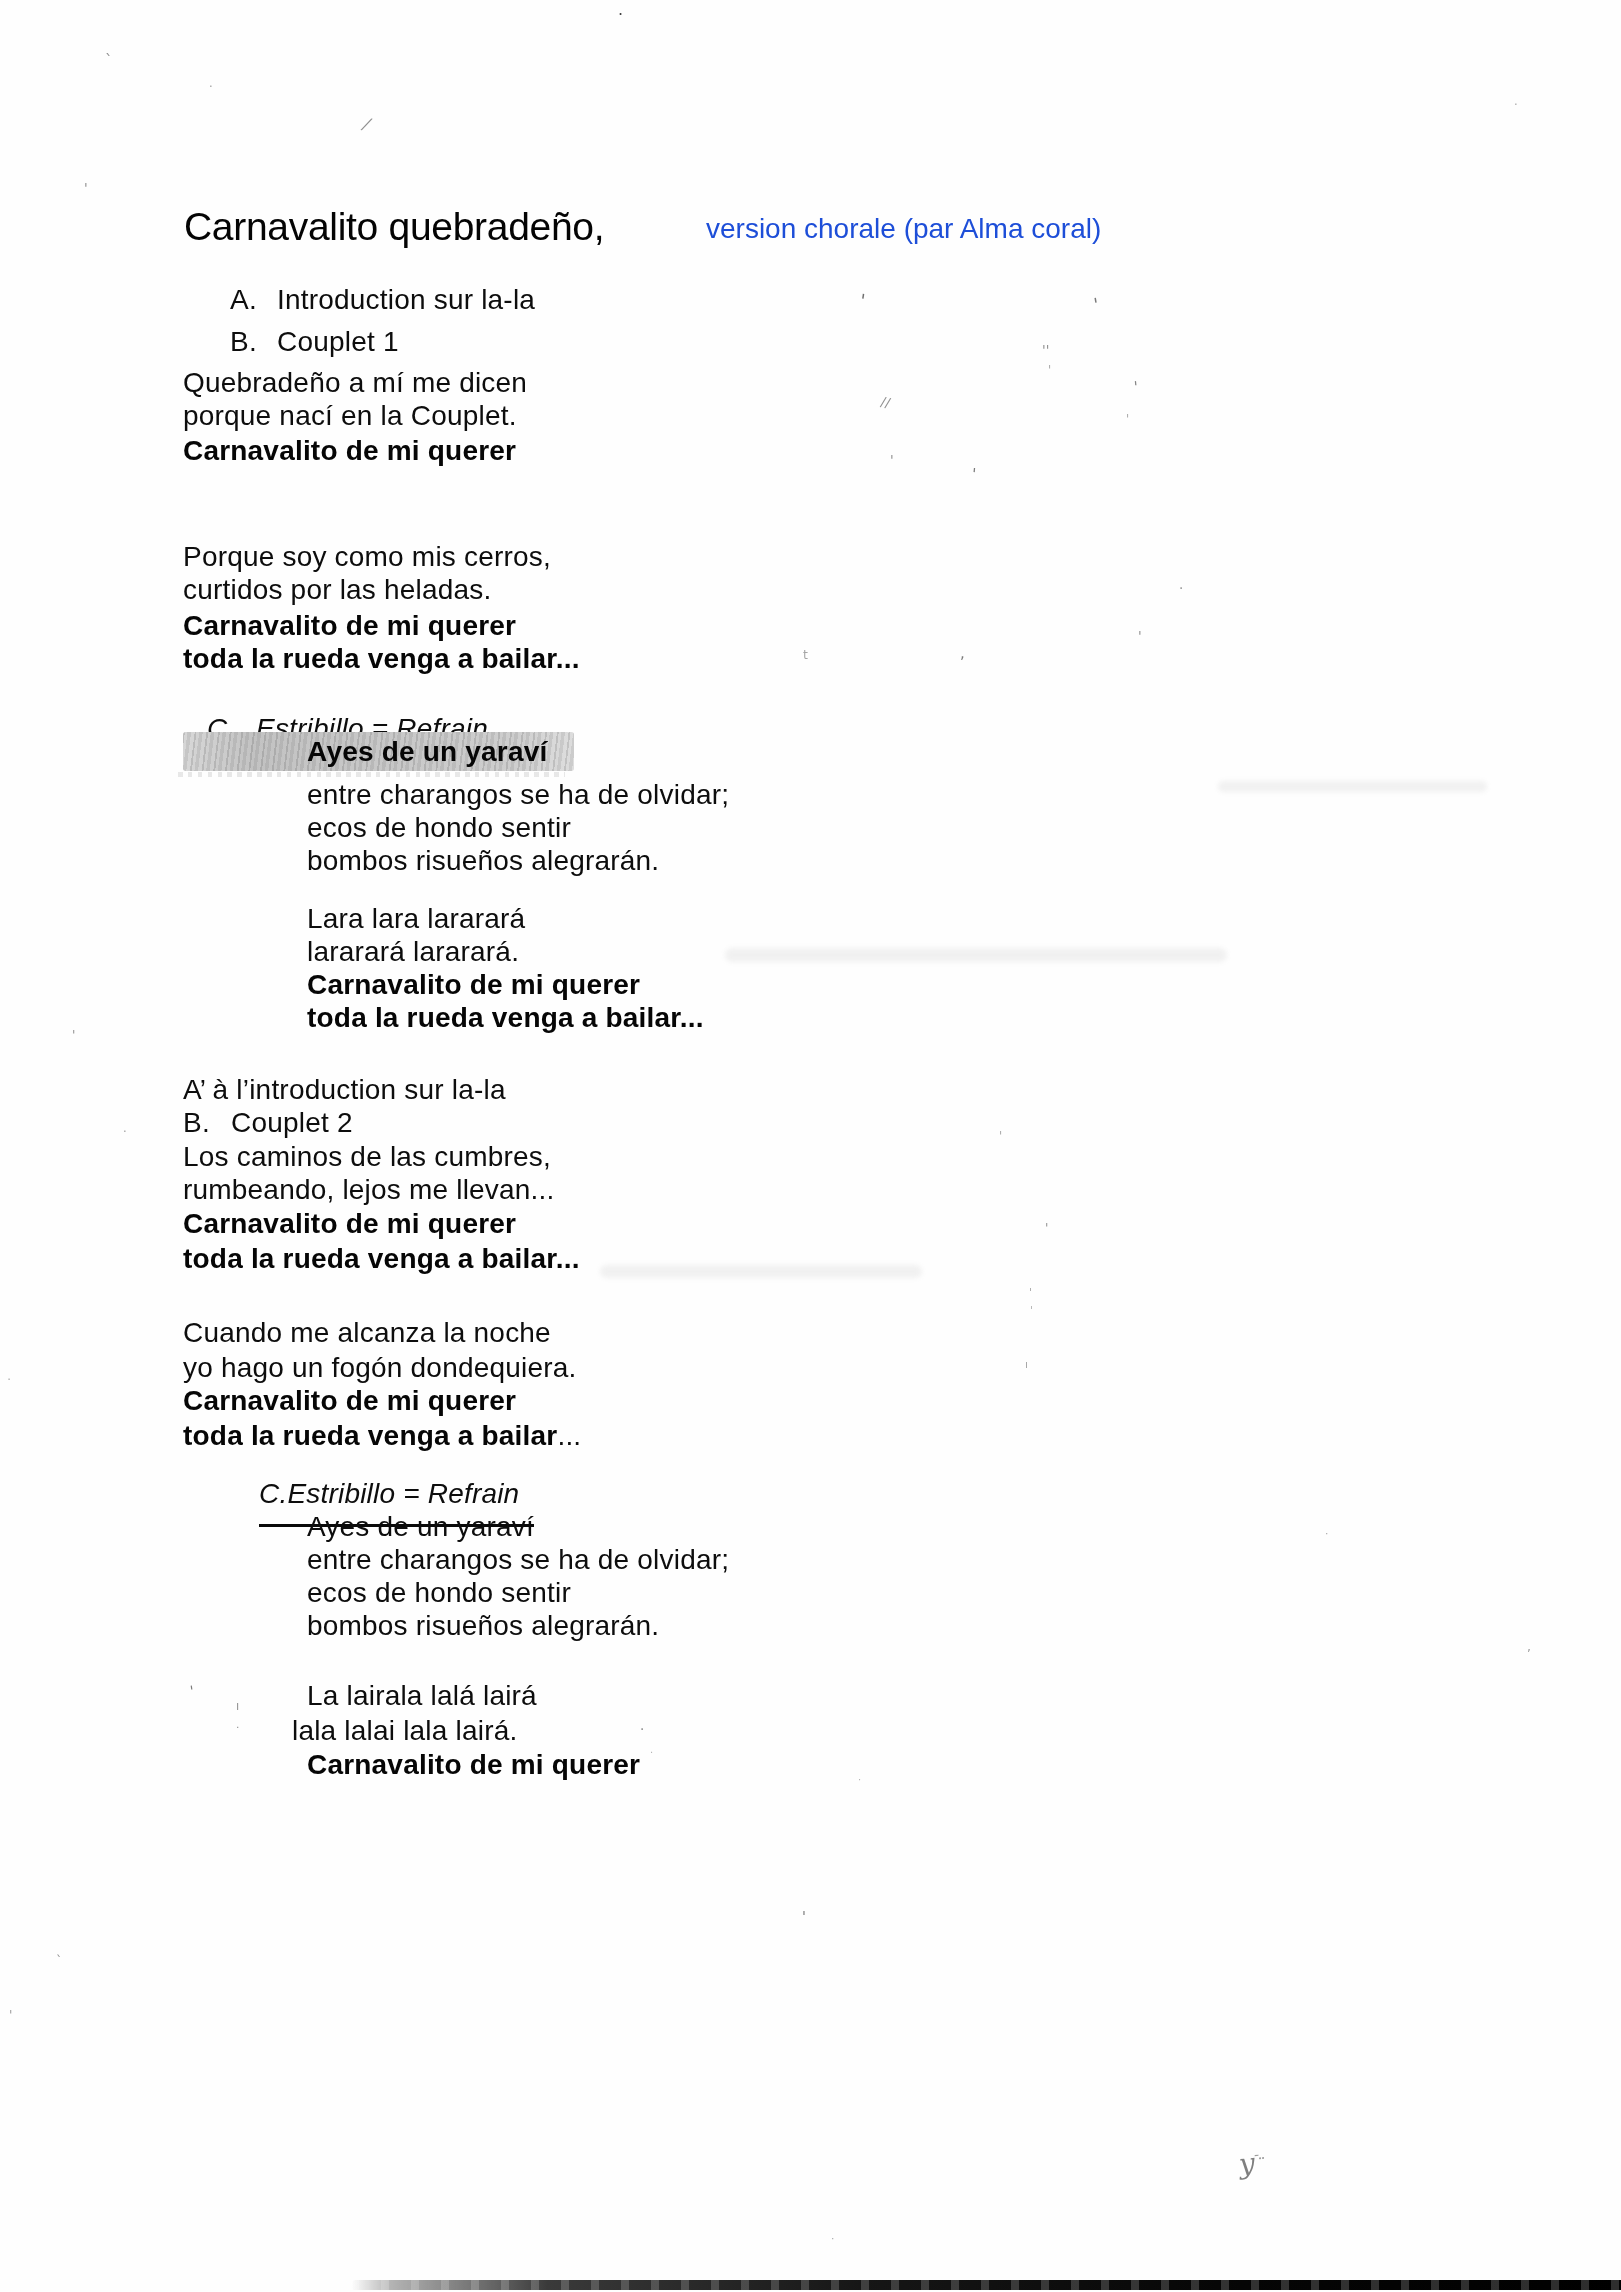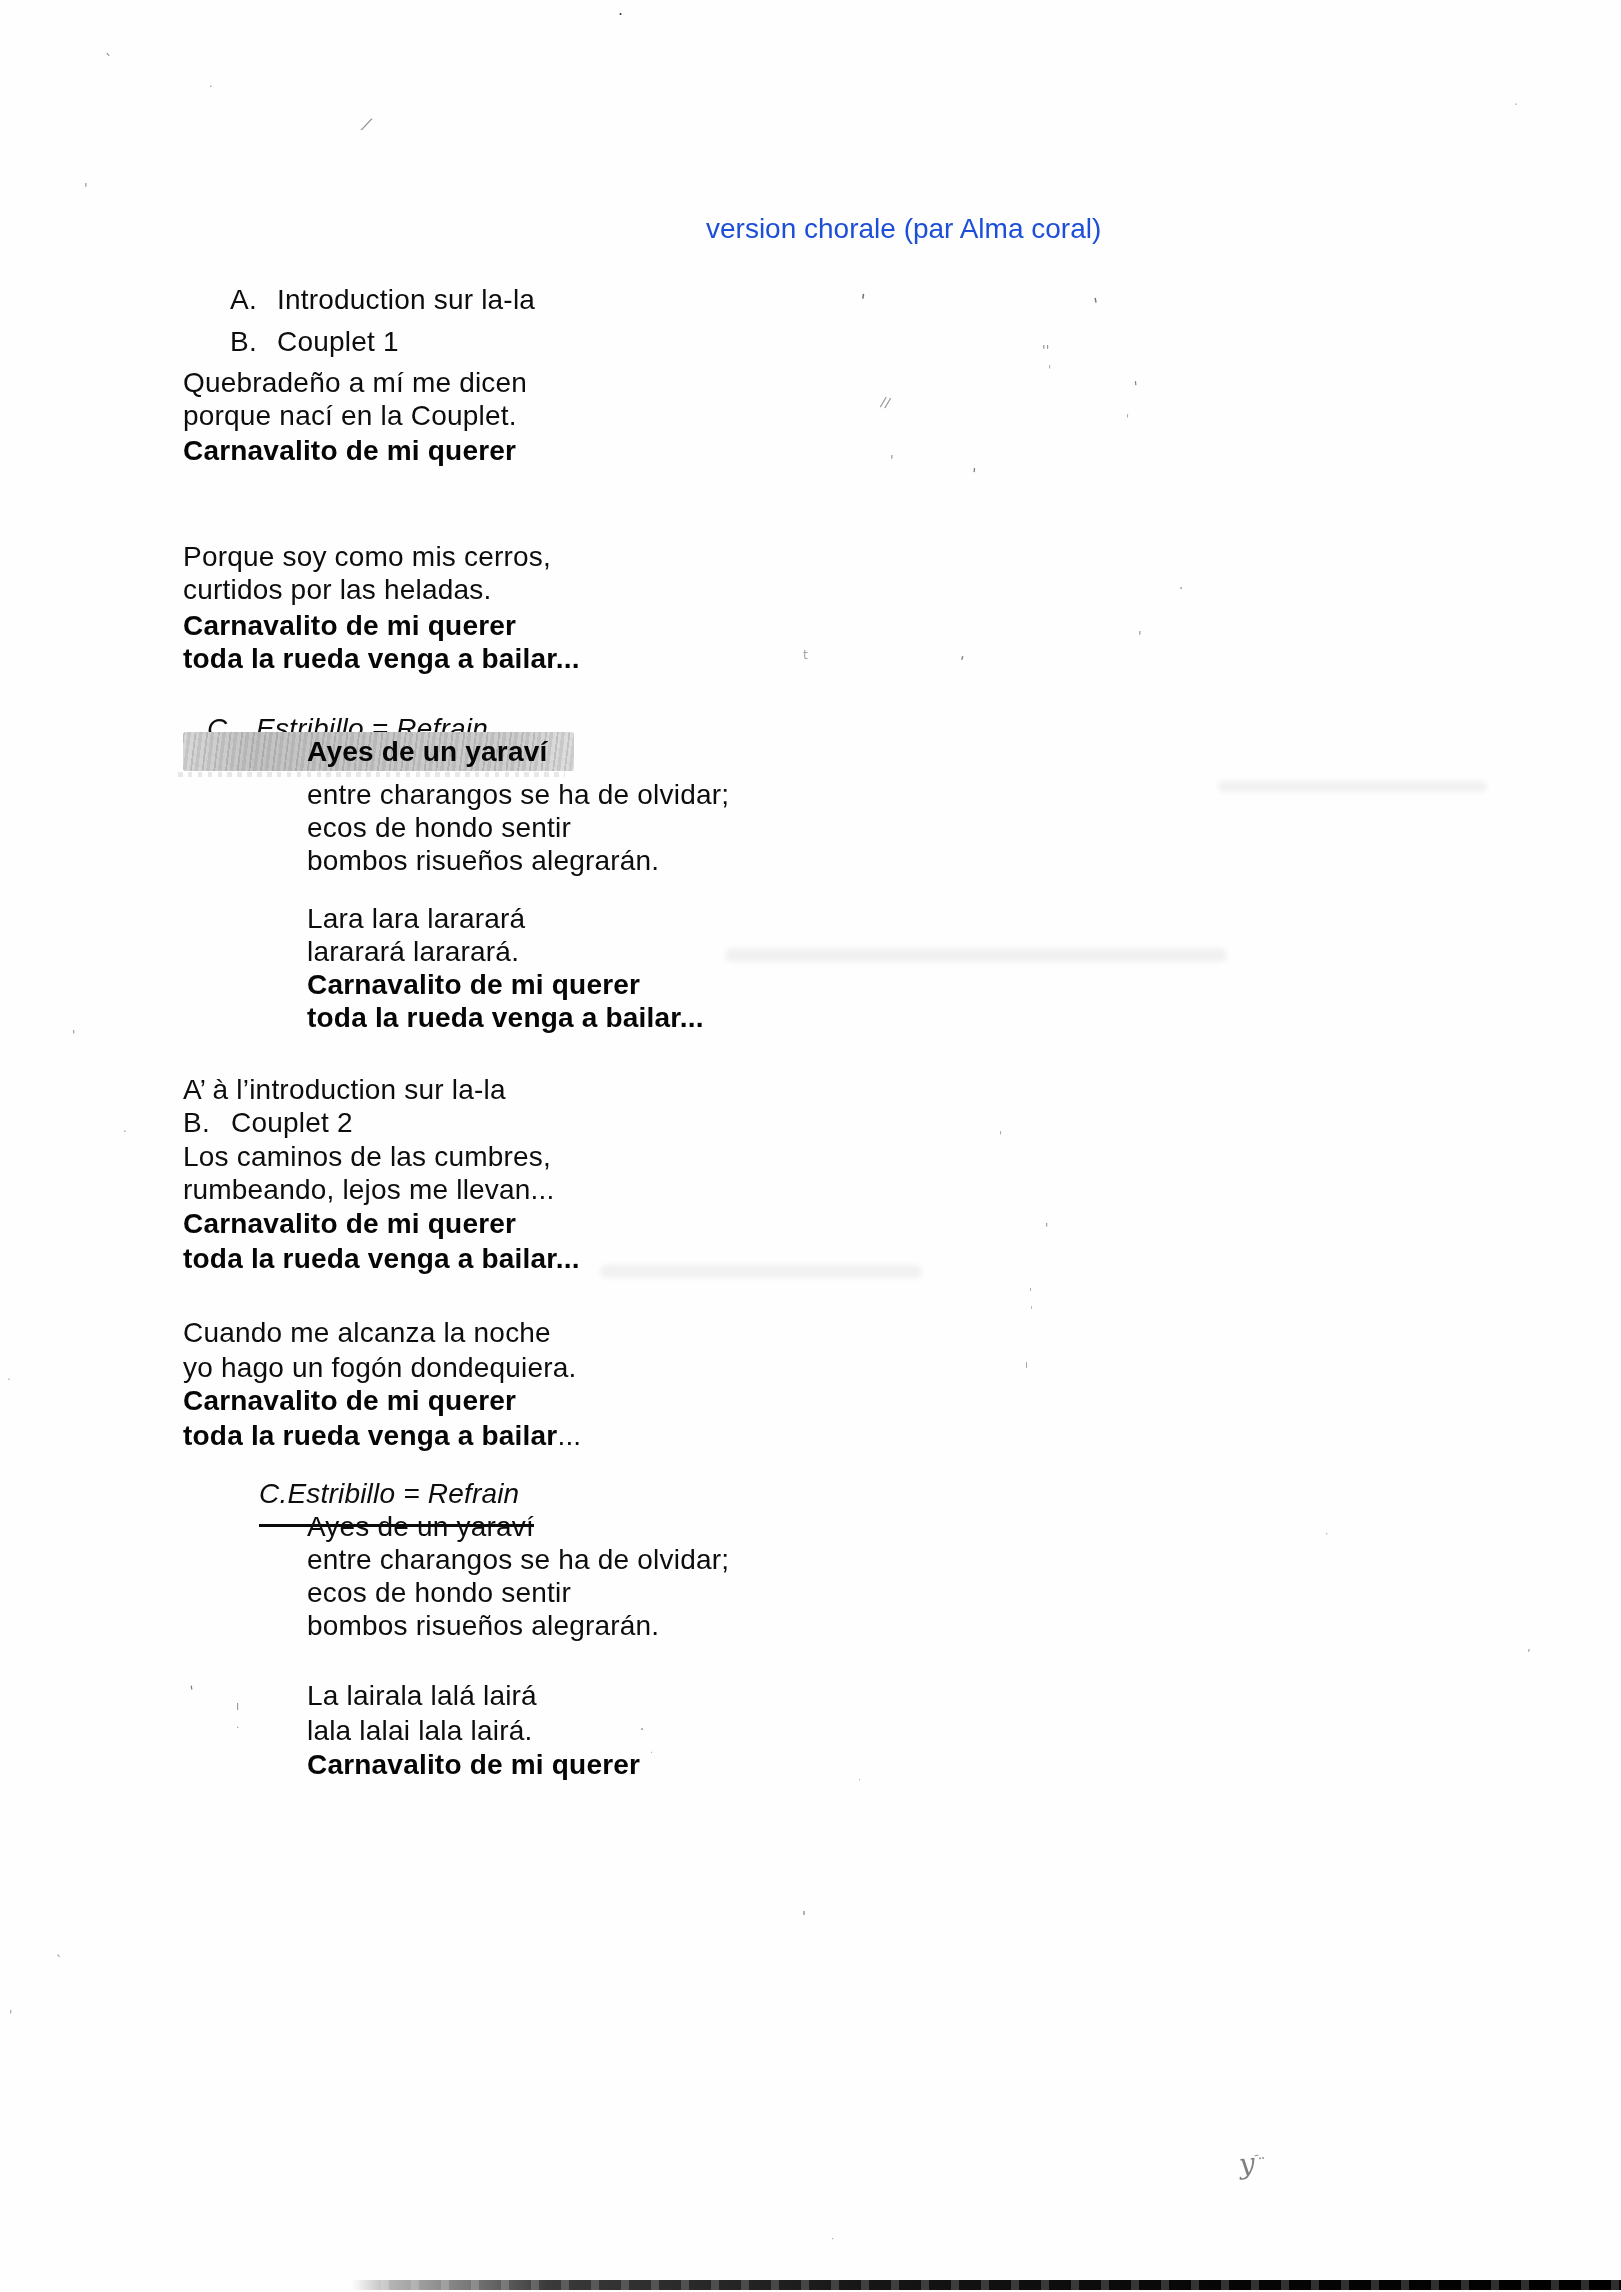--- a/index.html
+++ b/index.html
@@ -107,6 +107,7 @@
 
 <div class="page" id="page">
 
+  <div class="title">Carnavalito quebradeño,</div>
   <div class="subtitle">version chorale (par Alma coral)</div>
 
   <div class="line" style="left:230px;top:284px"><span class="lbl w52">A.</span><span>Introduction sur la-la</span></div>

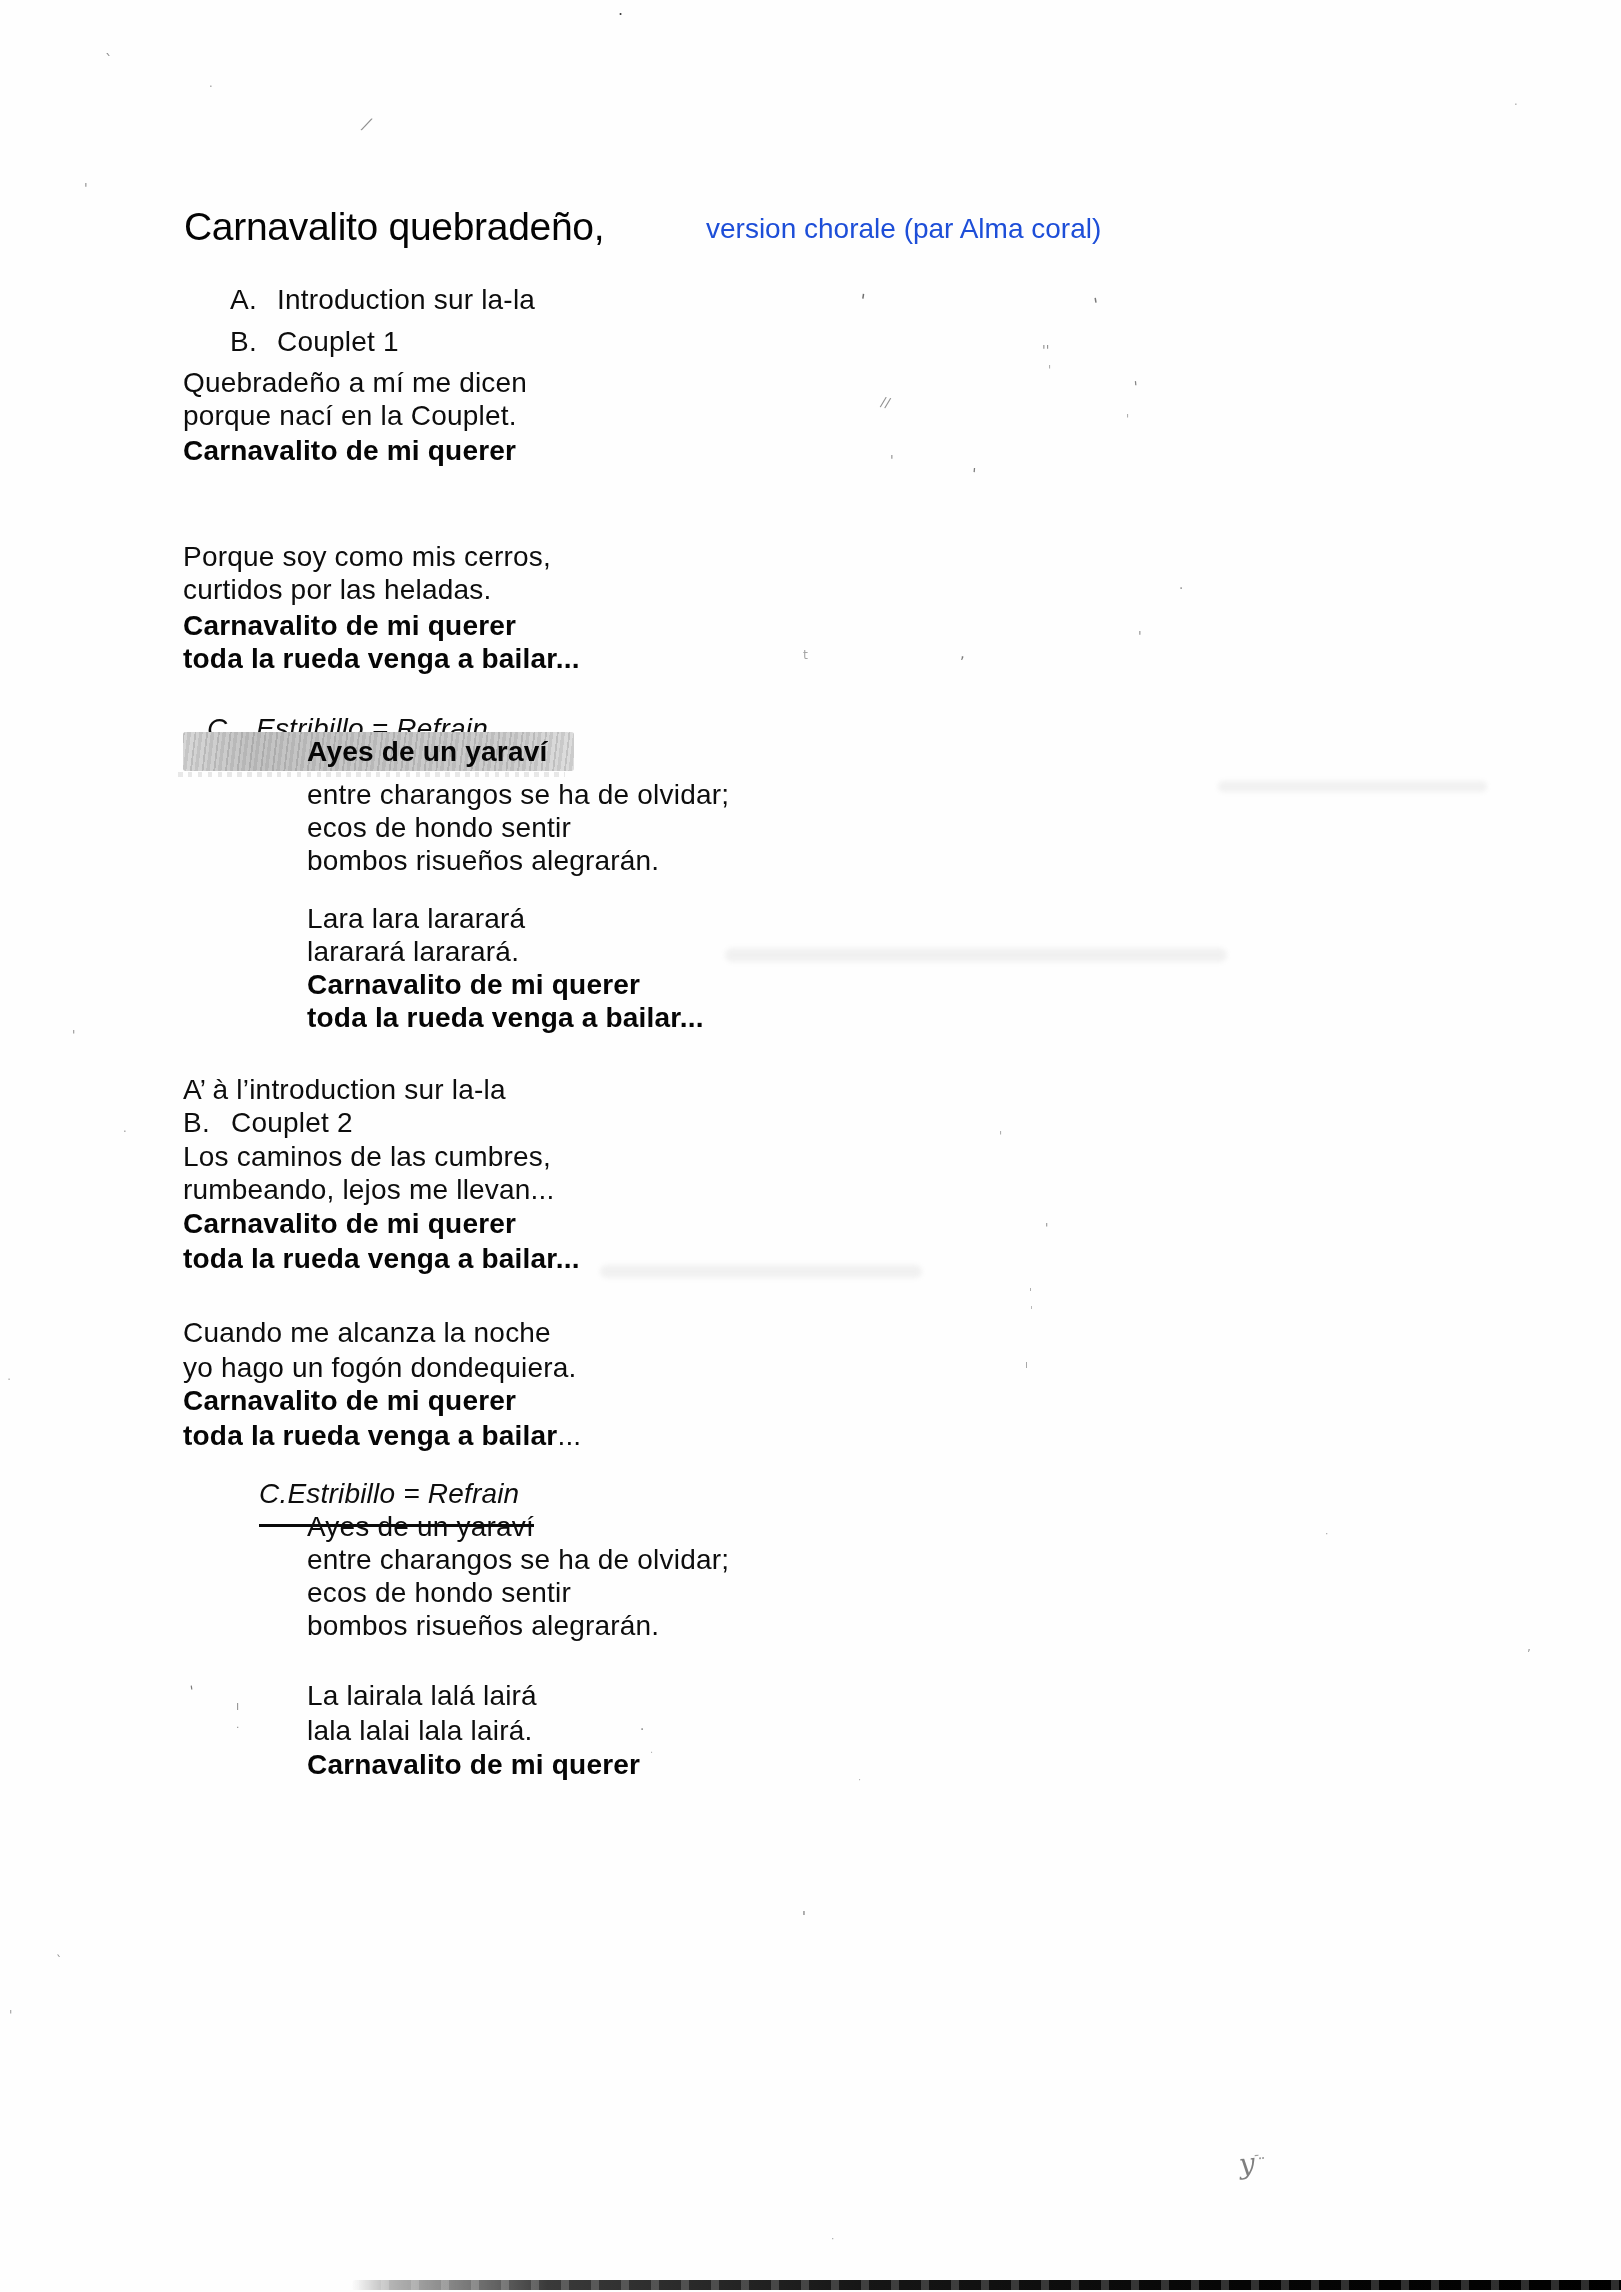--- a/index.html
+++ b/index.html
@@ -158,7 +158,7 @@
   <div class="line" style="left:307px;top:1610px">bombos risueños alegrarán.</div>
 
   <div class="line" style="left:307px;top:1680px">La lairala lalá lairá</div>
-  <div class="line" style="left:307px;top:1715px">lala lalai lala lairá.</div>
+  <div class="line" style="left:292px;top:1715px">lala lalai lala lairá.</div>
   <div class="line b" style="left:307px;top:1749px">Carnavalito de mi querer</div>
 
   <div class="smudge" style="left:725px;top:948px;width:502px;height:14.3px"></div>

